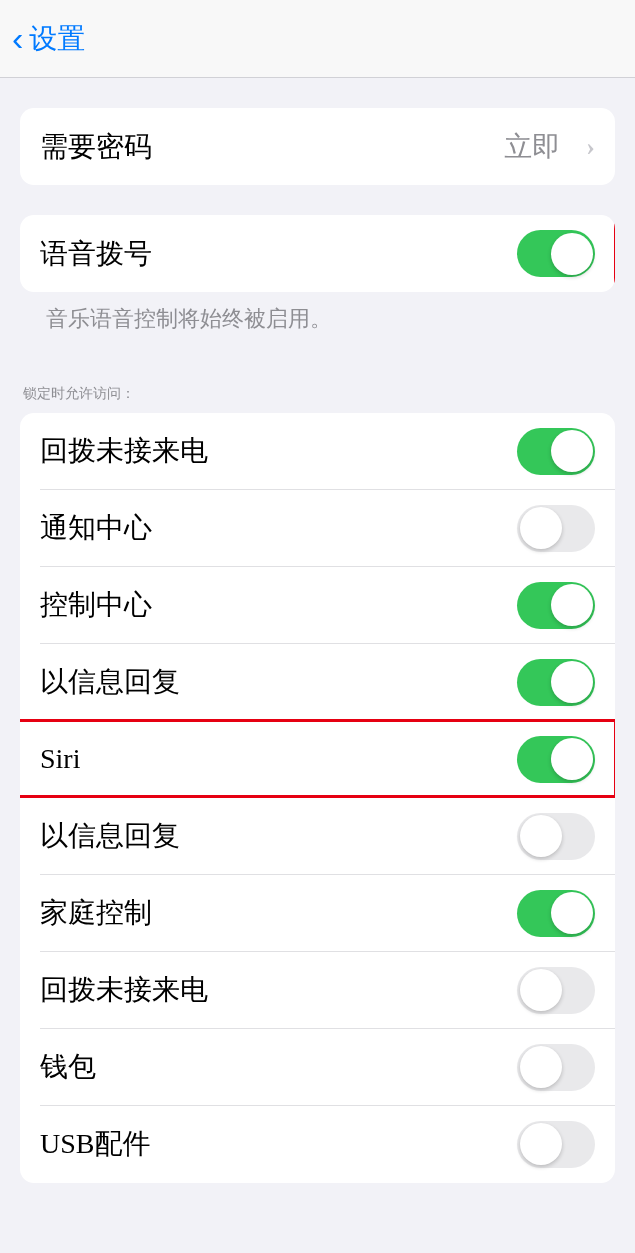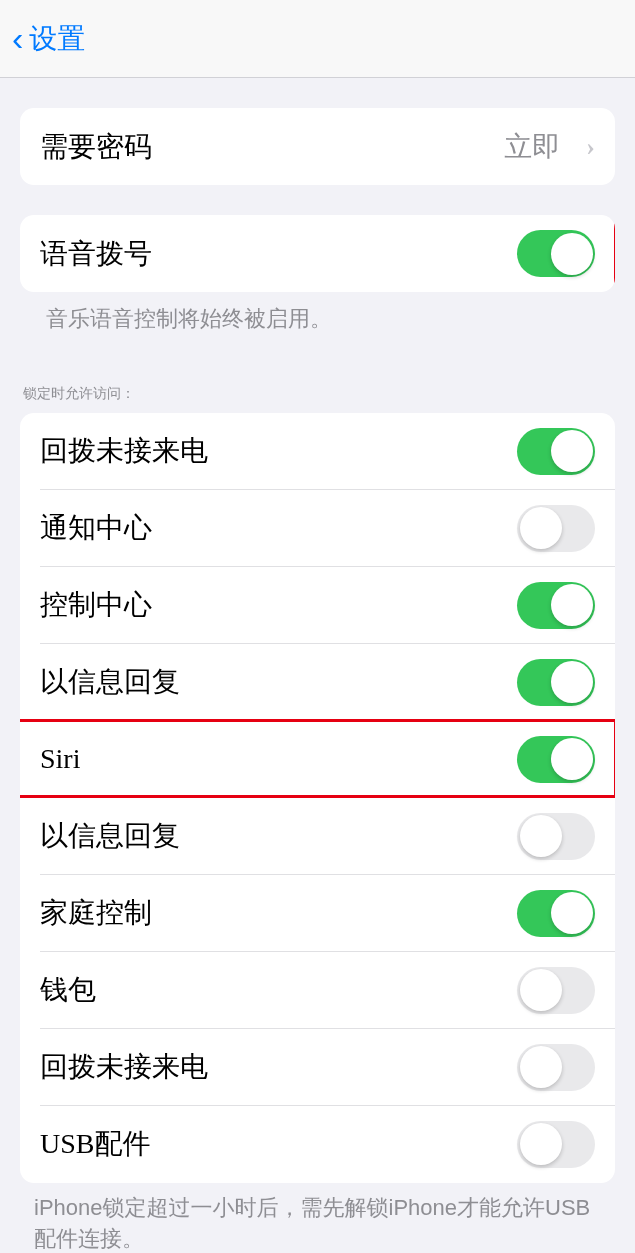--- a/index.html
+++ b/index.html
@@ -279,14 +279,14 @@
     </div>
 
     <div class="row">
+      <span class="row-label">回拨未接来电</span>
+      <div class="toggle off">
+        <div class="toggle-knob"></div>
+      </div>
+    </div>
+
+    <div class="row">
       <span class="row-label">钱包</span>
-      <div class="toggle off">
-        <div class="toggle-knob"></div>
-      </div>
-    </div>
-
-    <div class="row">
-      <span class="row-label">回拨未接来电</span>
       <div class="toggle off">
         <div class="toggle-knob"></div>
       </div>

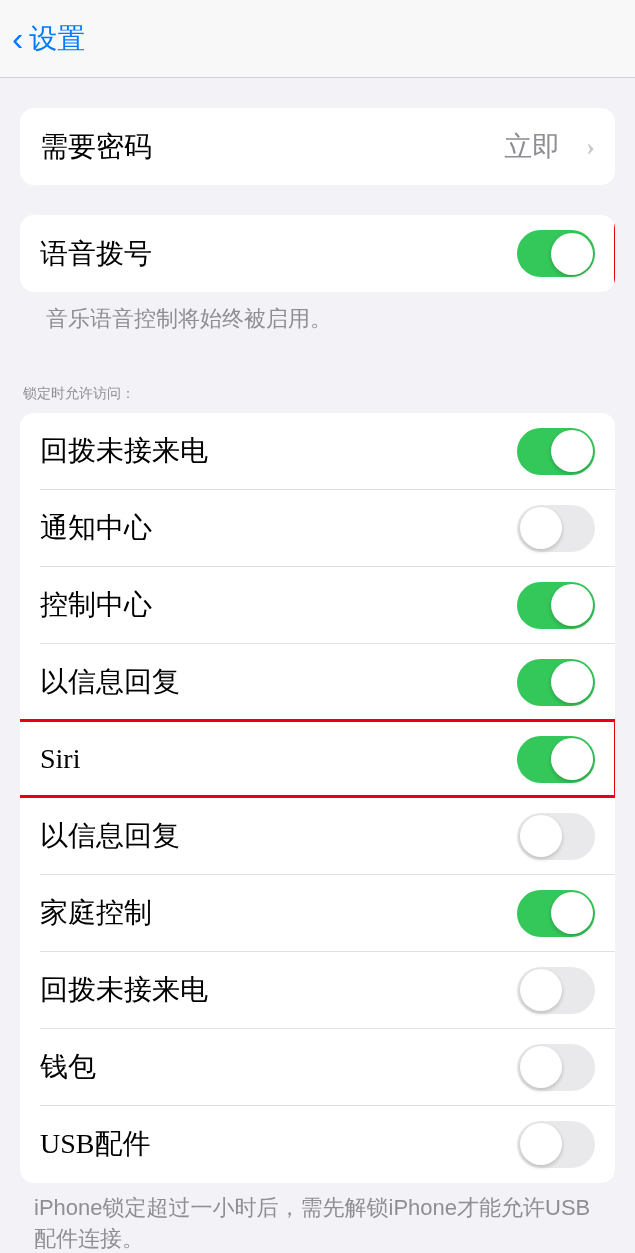--- a/index.html
+++ b/index.html
@@ -300,7 +300,6 @@
     </div>
   </div>
 
-  <div class="bottom-footer">iPhone锁定超过一小时后，需先解锁iPhone才能允许USB配件连接。</div>
 </div>
 
 </body></html>

